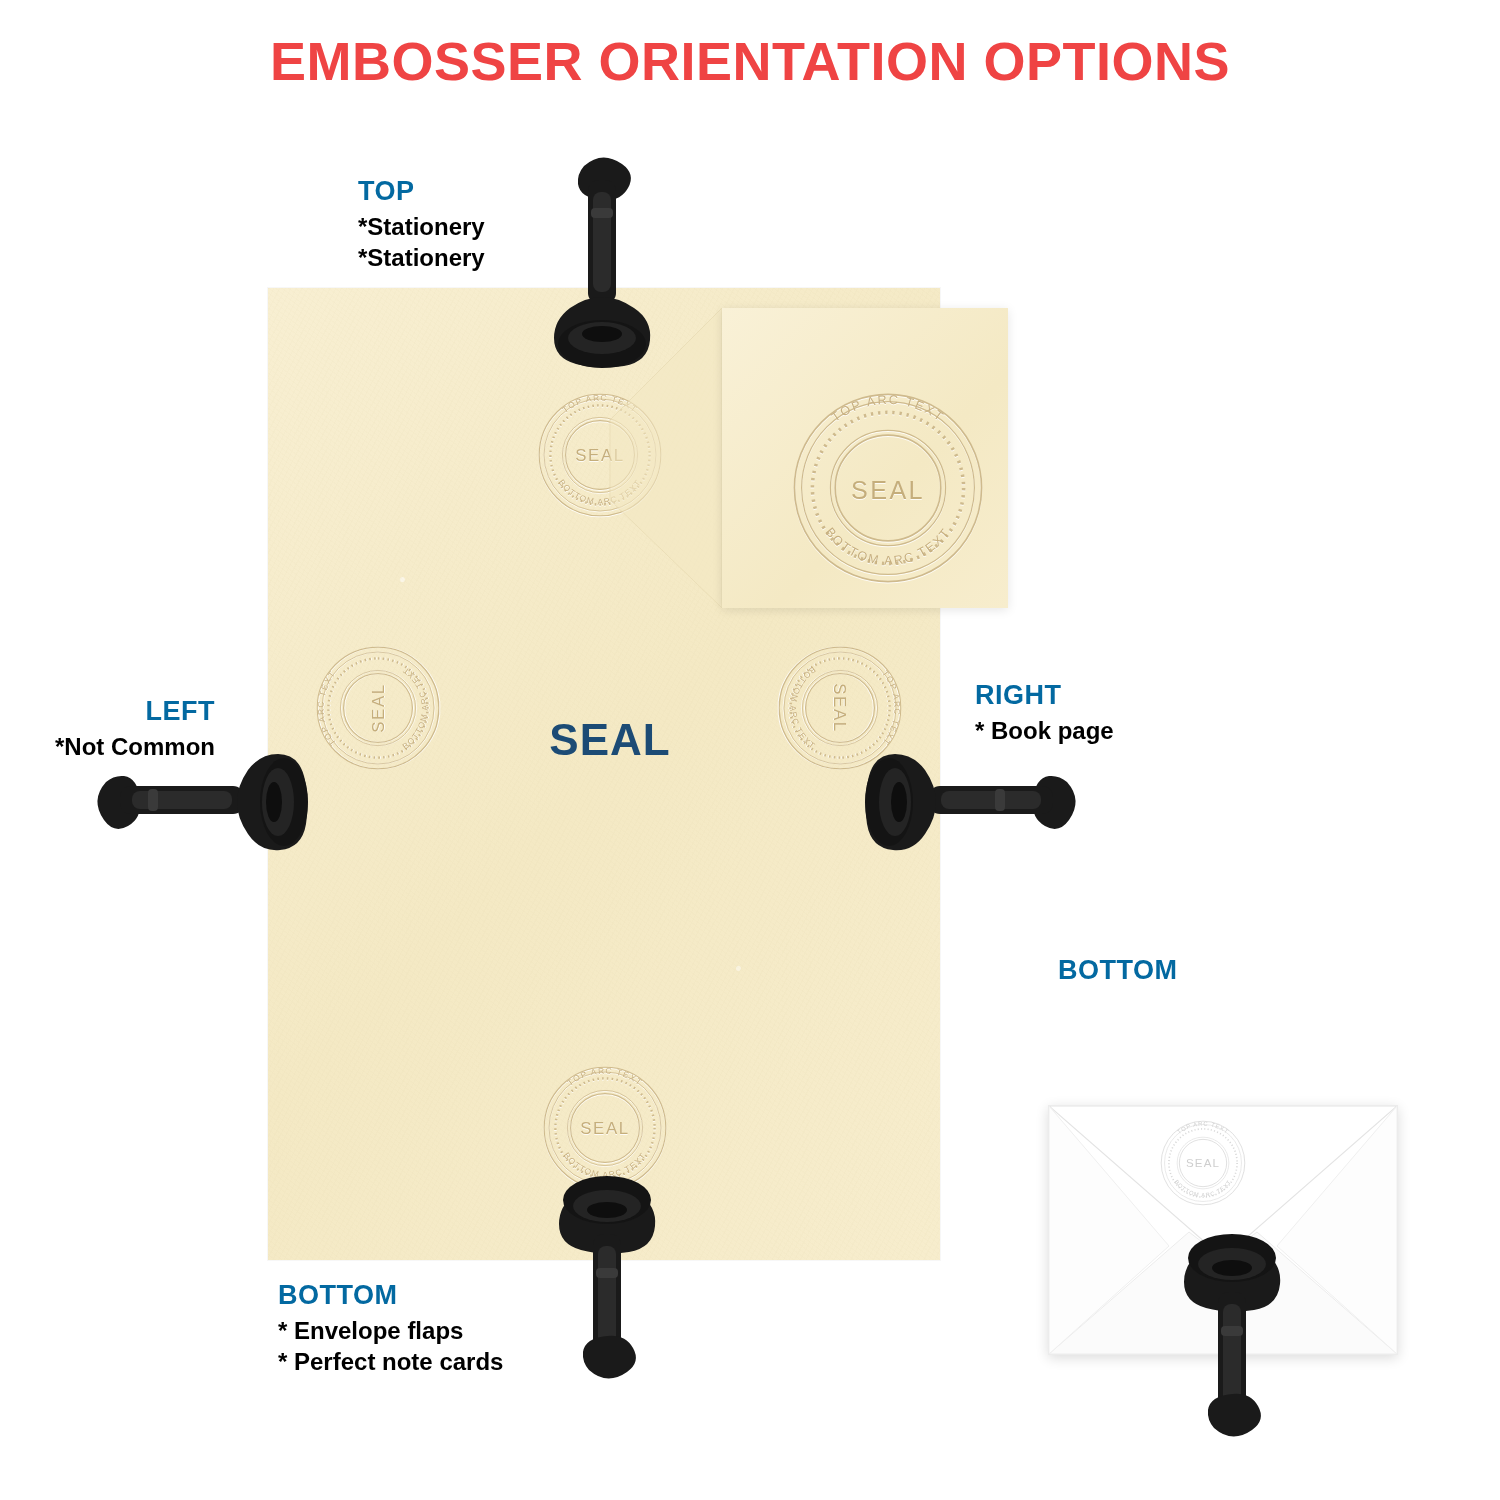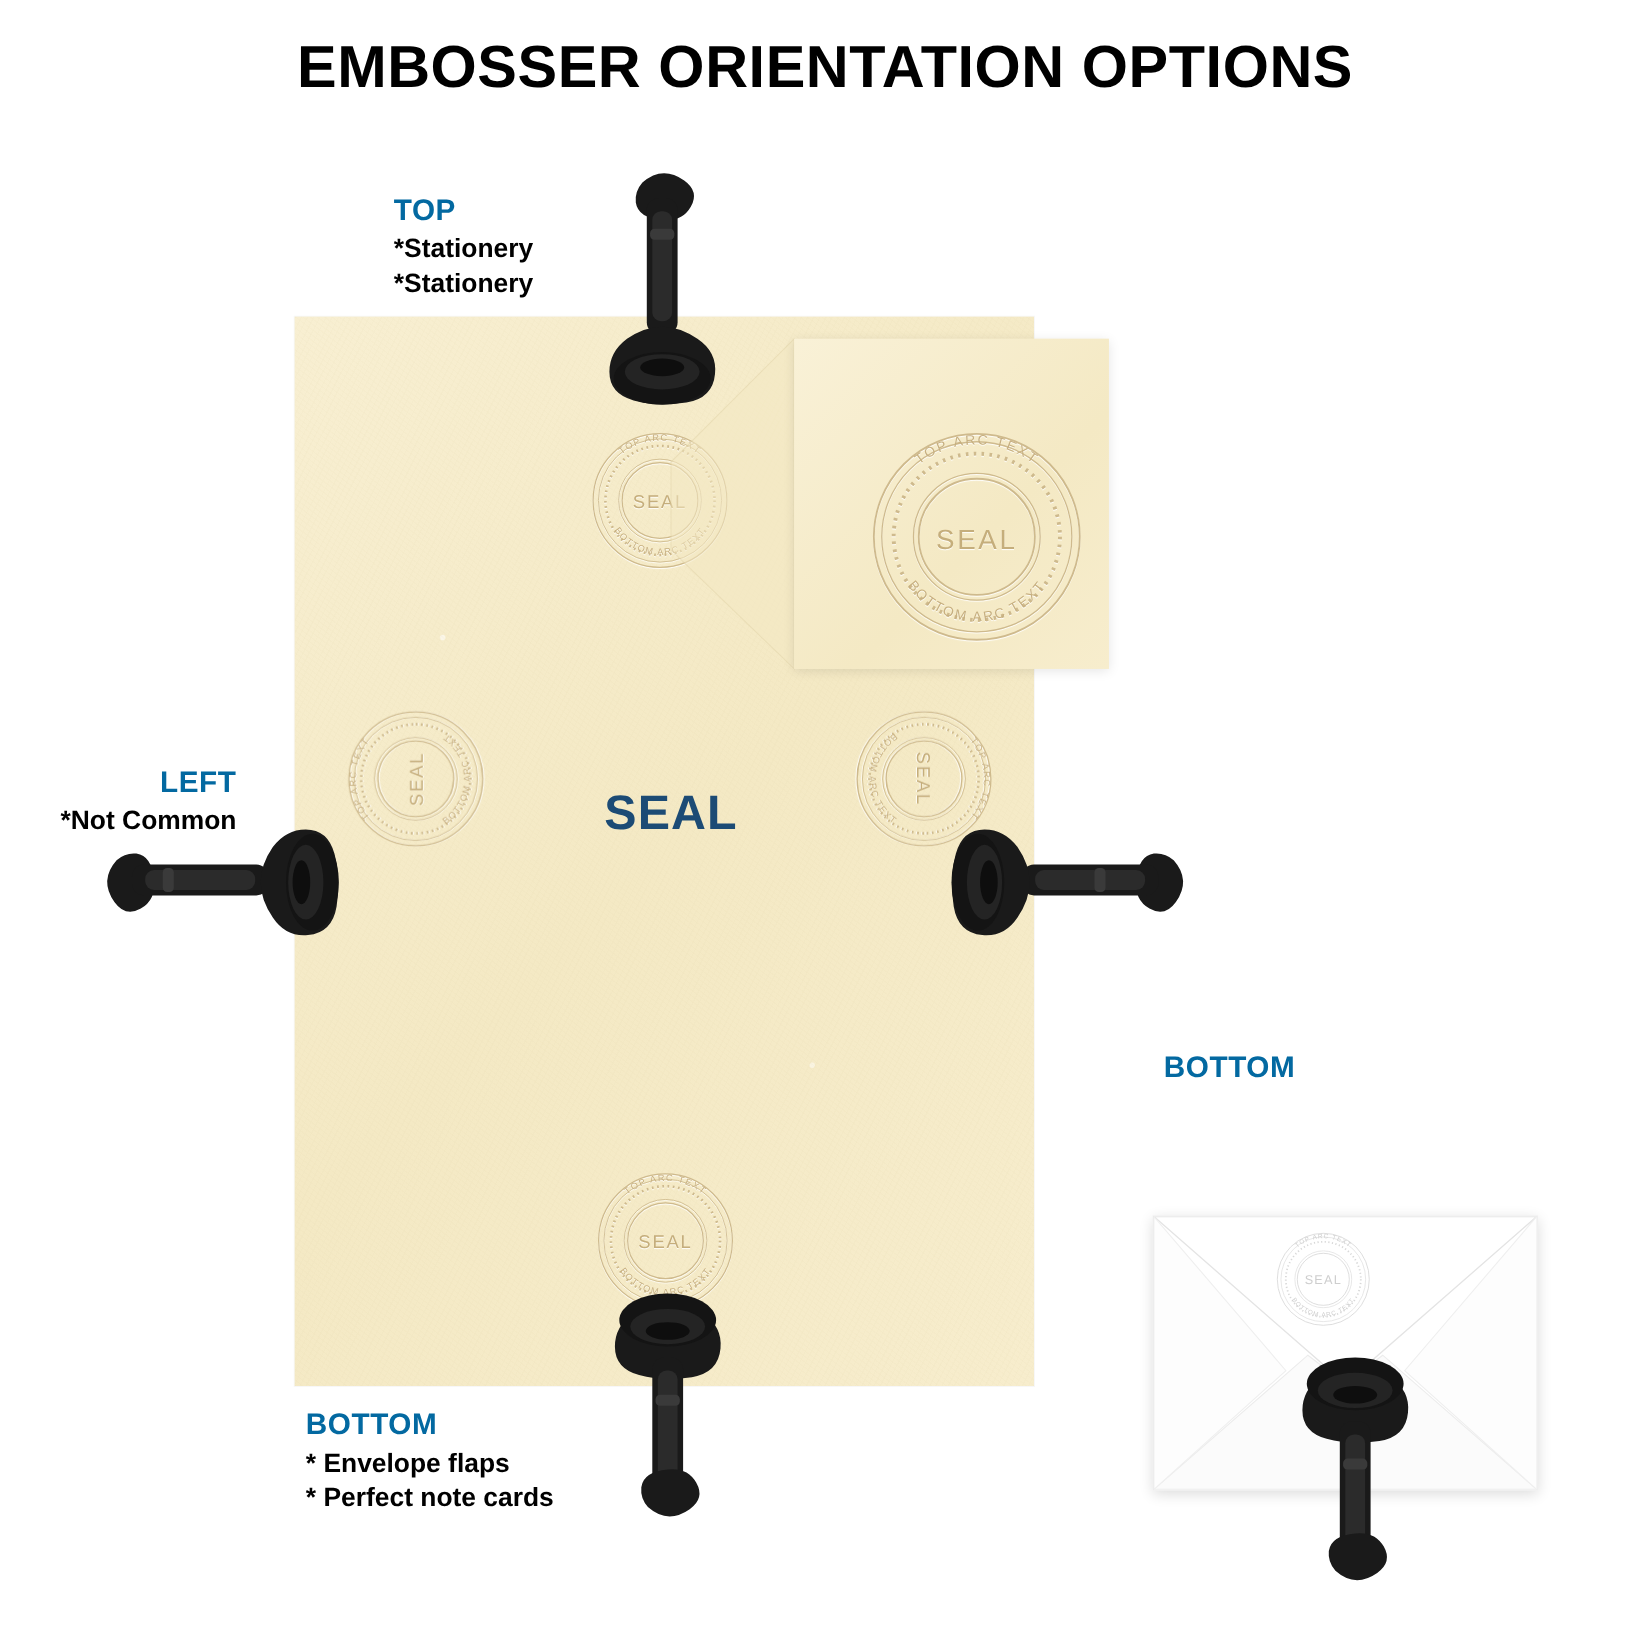--- a/index.html
+++ b/index.html
@@ -19,7 +19,7 @@
     font-size:54px;
     font-weight:bold;
     letter-spacing:0.5px;
-    color:#000000;
+    color:#ef4444;
   }
 
   

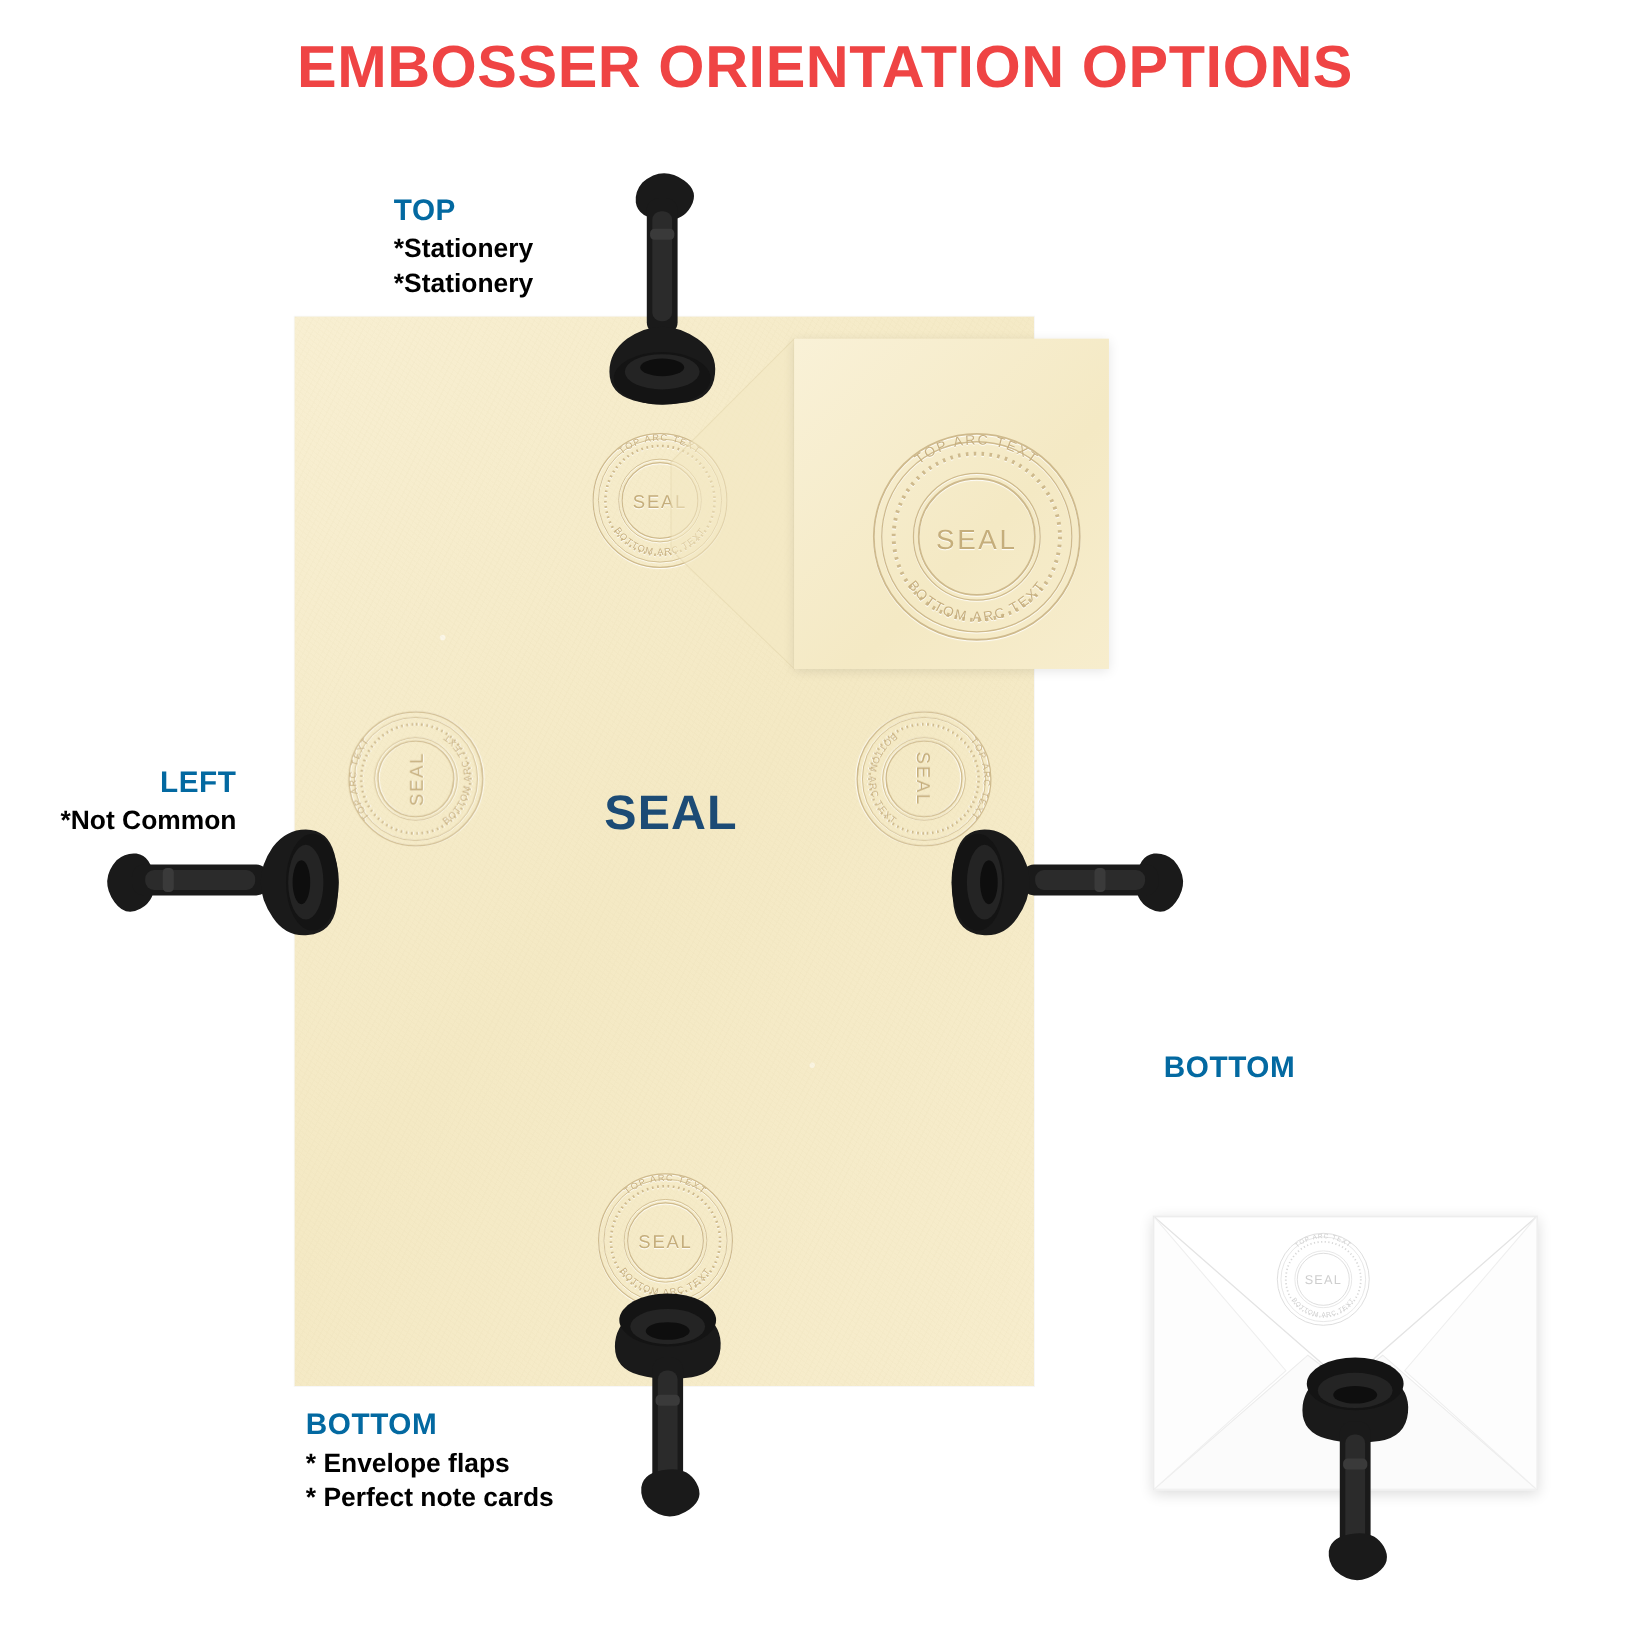--- a/index.html
+++ b/index.html
@@ -334,6 +334,10 @@
     <div class="sub">*Not Common</div>
   </div>
 
+  <div class="lbl" id="lbl-right">
+    <div class="head">RIGHT</div>
+    <div class="sub">* Book page</div>
+  </div>
 
   <div class="lbl" id="lbl-bottom-left">
     <div class="head">BOTTOM</div>

